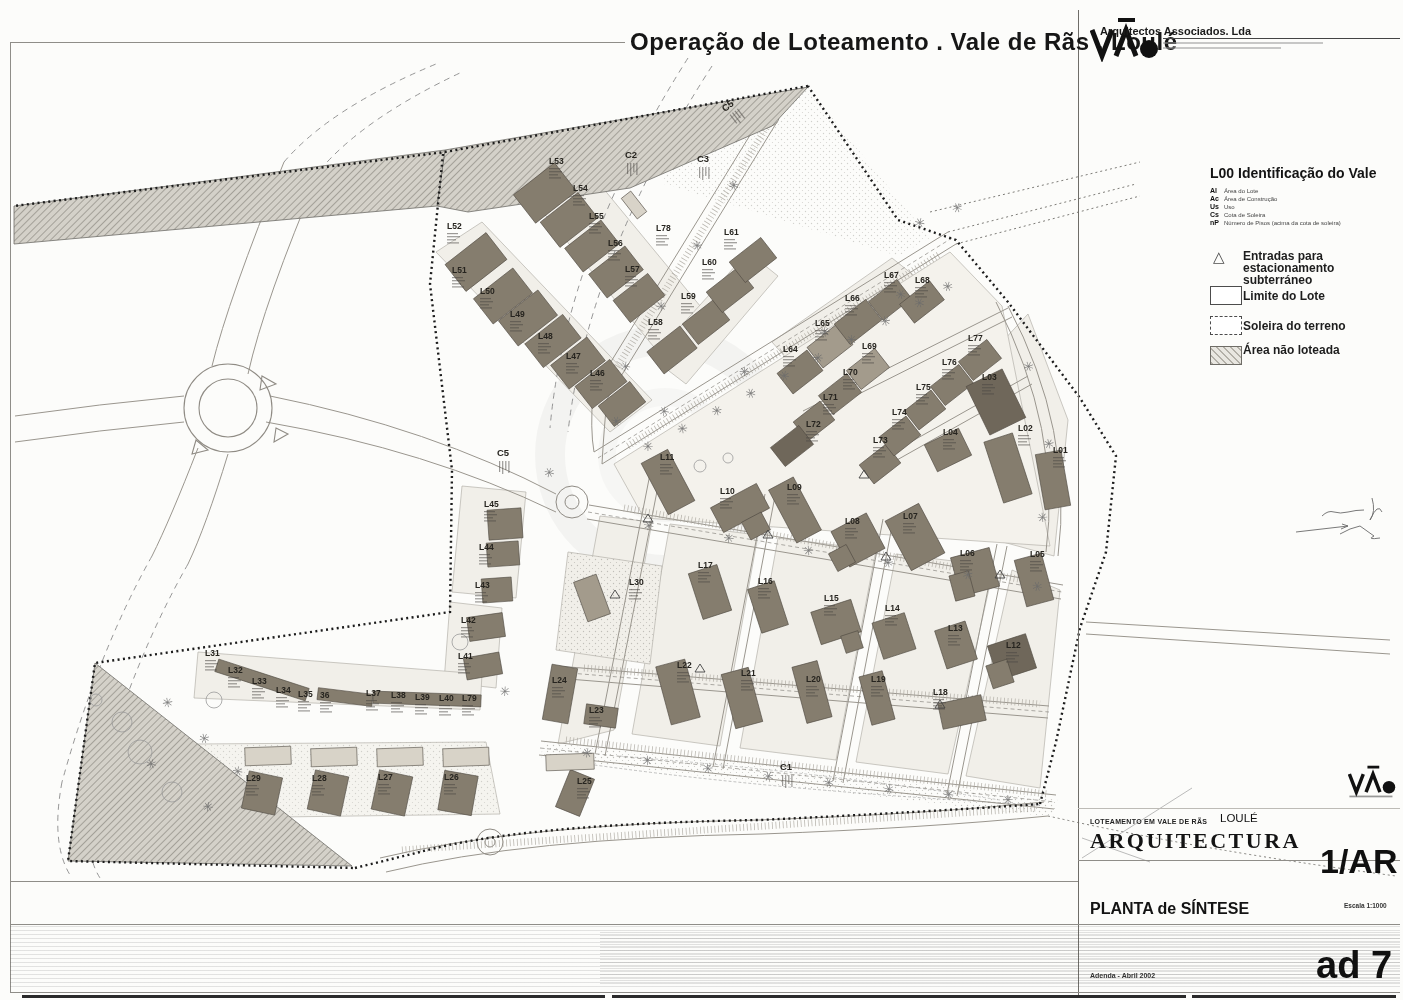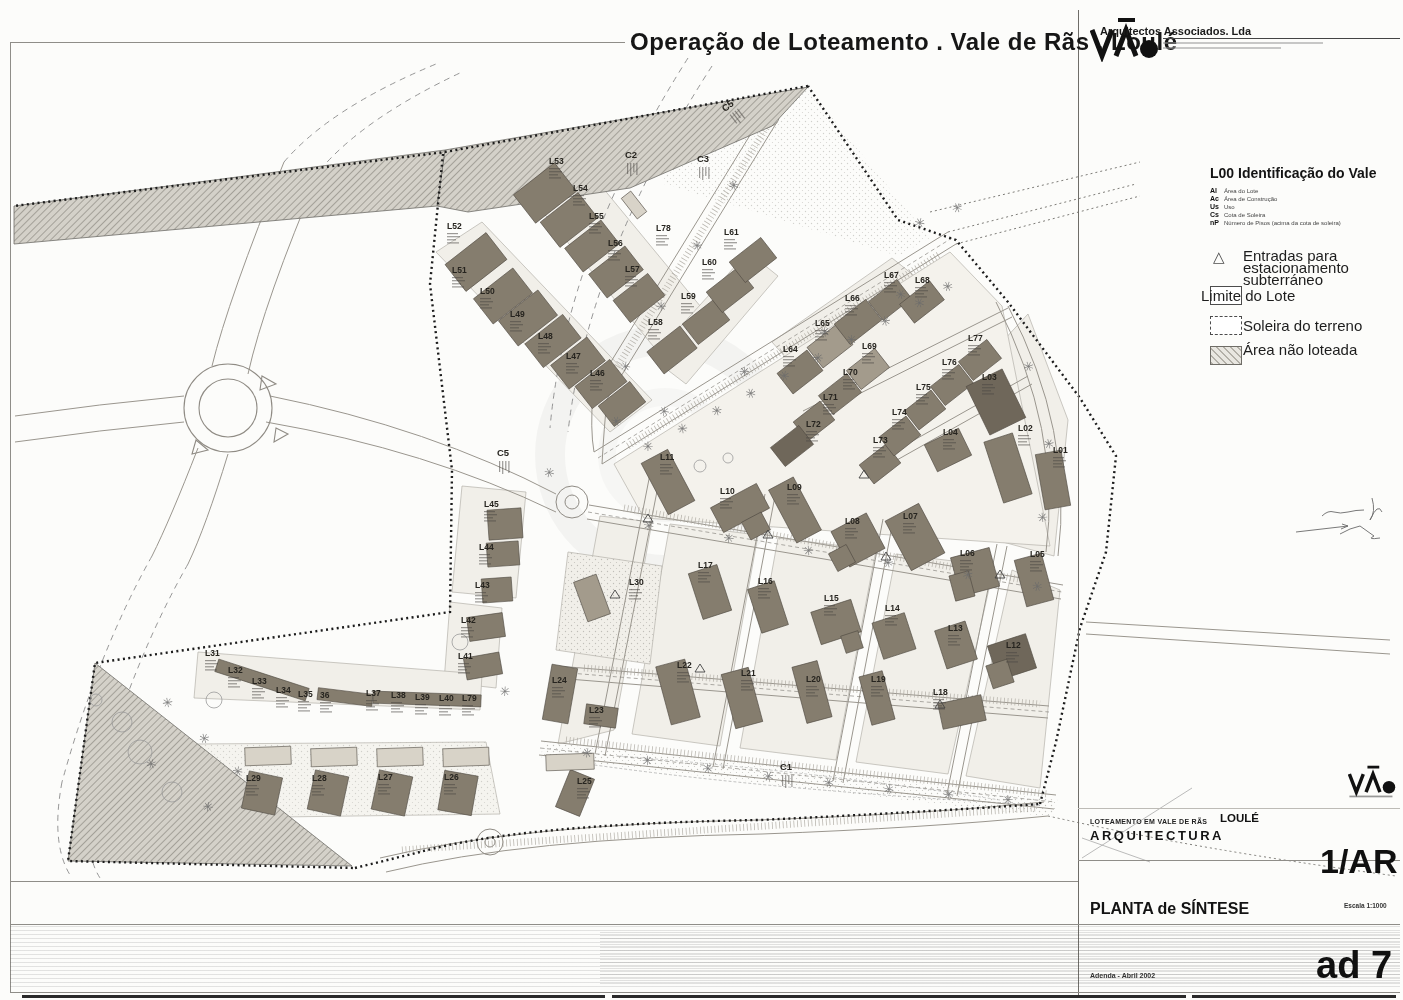--- a/index.html
+++ b/index.html
@@ -16,7 +16,7 @@
   #legend-heading{font-size:14px;font-weight:700;color:#141414;}
   .abbr-row{font-size:6px;line-height:8px;color:#444;white-space:nowrap;}
   .abbr-row b{font-size:7px;color:#111;display:inline-block;width:14px;}
-  .leg-label{font-size:15px;font-weight:400;color:#1d1d1d;line-height:12px;}
+  .leg-label{font-size:12px;font-weight:700;color:#1d1d1d;line-height:12px;}
   .swatch{position:absolute;width:30px;height:17px;background:#fff;}
   .sw-solid{border:1.3px solid #4c4c4c;}
   .sw-dash{border:1.6px dashed #4c4c4c;}

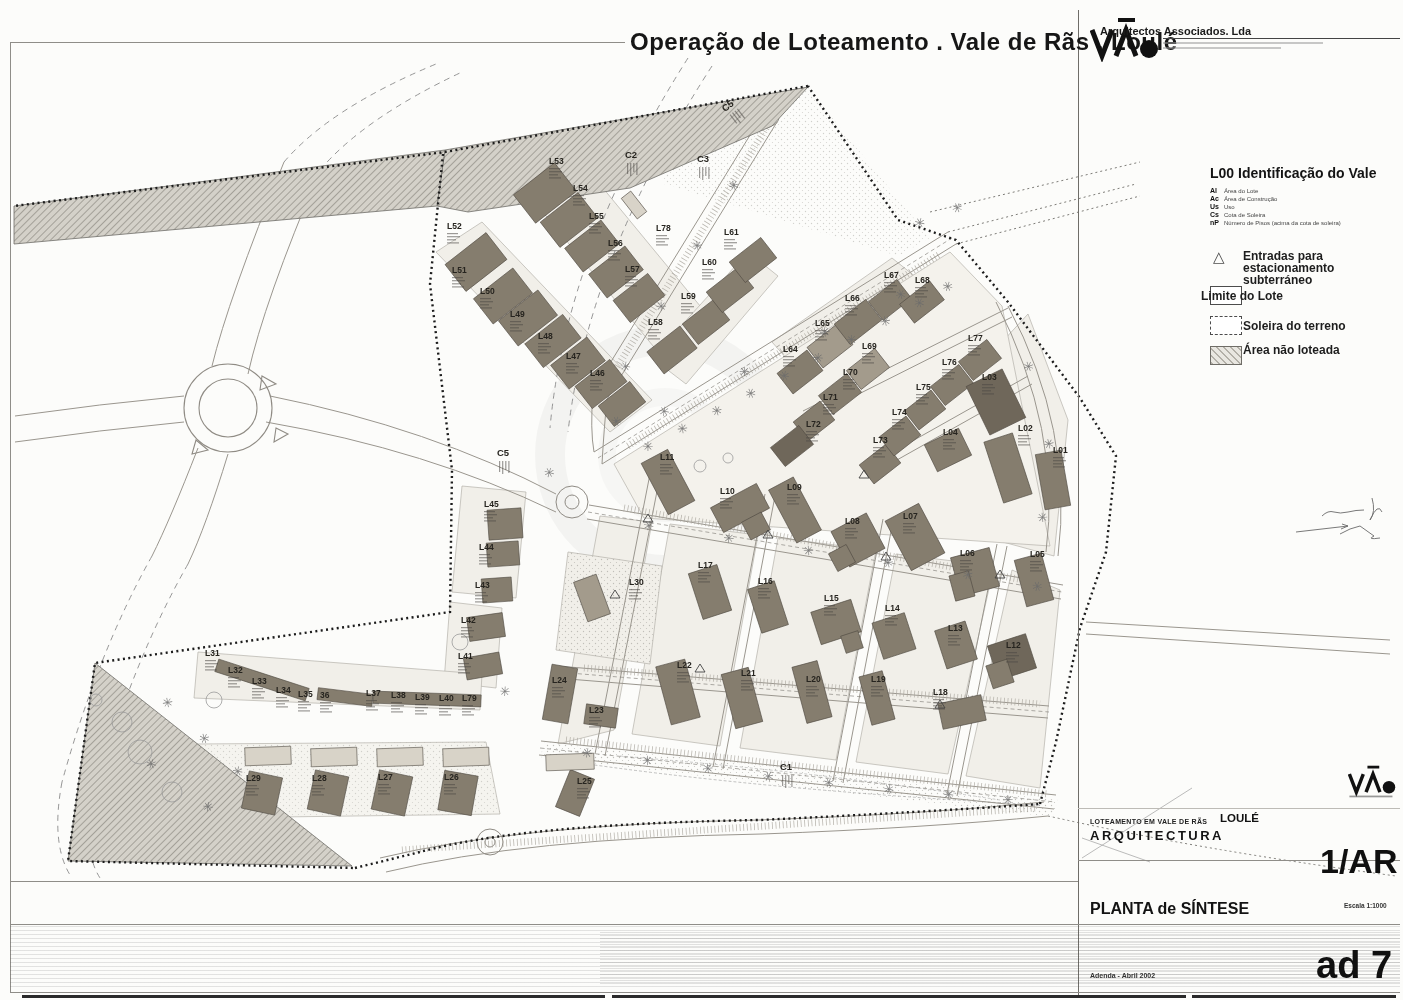--- a/index.html
+++ b/index.html
@@ -983,7 +983,7 @@
   <div class="abs tri-sym" style="left:1213px;top:248px;">△</div>
   <div class="abs leg-label" style="left:1243px;top:250px;width:150px;">Entradas para estacionamento subterráneo</div>
   <div class="swatch sw-solid" style="left:1210px;top:286px;"></div>
-  <div class="abs leg-label" style="left:1173px;top:290px;padding-left:28px;">Limite do Lote</div>
+  <div class="abs leg-label" style="left:1243px;top:290px;">Limite do Lote</div>
   <div class="swatch sw-dash" style="left:1210px;top:316px;"></div>
   <div class="abs leg-label" style="left:1243px;top:320px;">Soleira do terreno</div>
   <div class="swatch sw-hatch" style="left:1210px;top:346px;"></div>

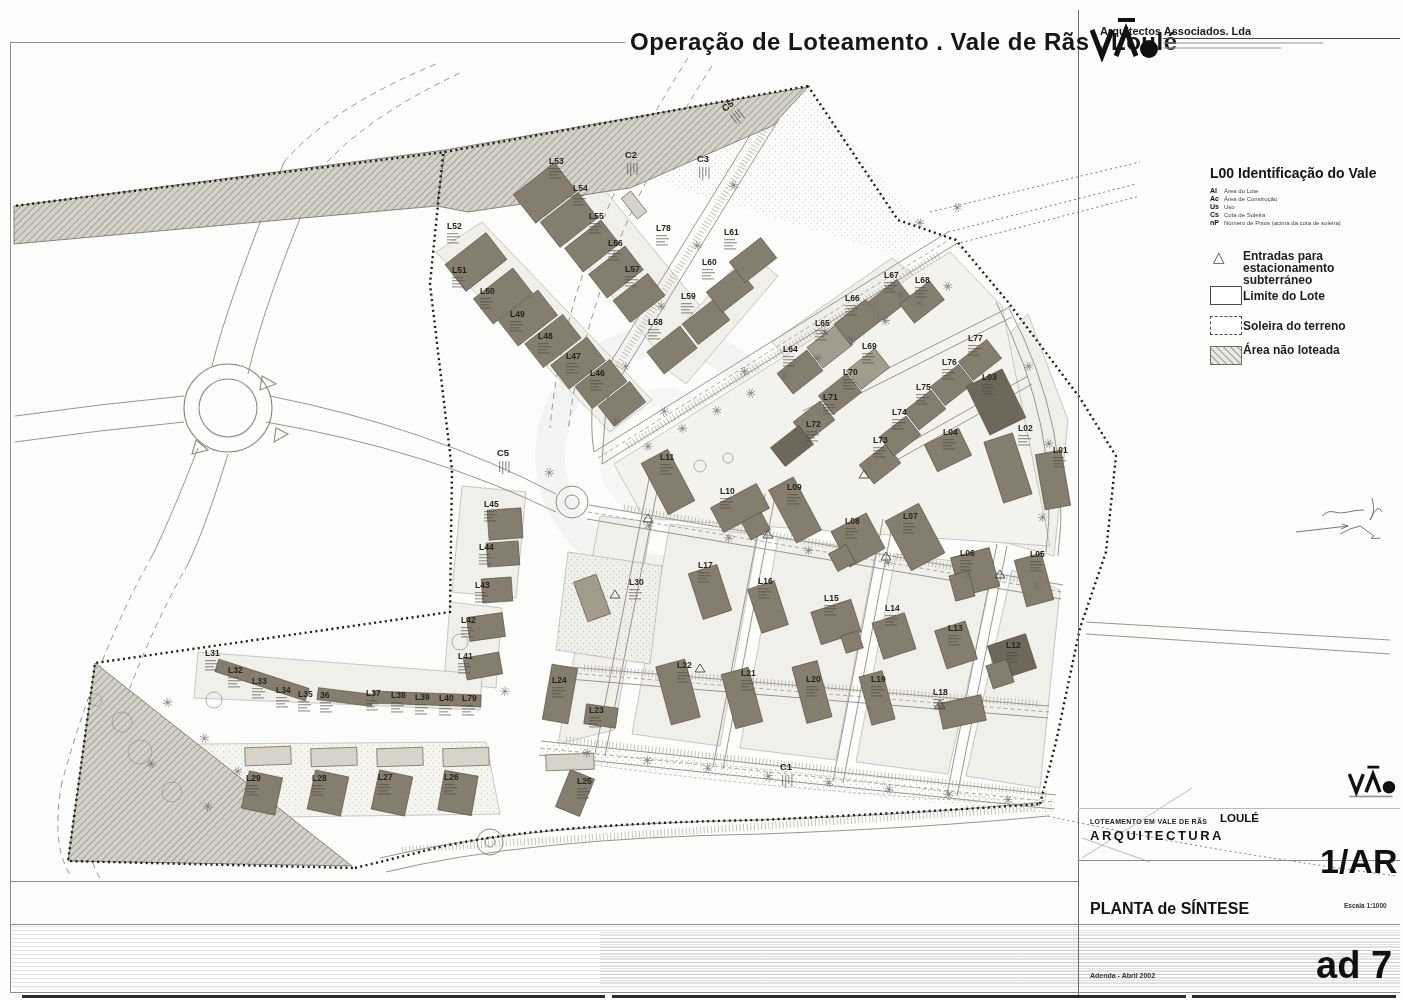--- a/index.html
+++ b/index.html
@@ -24,7 +24,7 @@
   .tri-sym{font-size:15px;color:#4c4c4c;}
   
   .tb-small{font-size:7px;font-weight:700;letter-spacing:.3px;color:#222;}
-  .tb-city{font-size:11.5px;font-weight:700;color:#111;padding-left:24px;}
+  .tb-city{font-size:11.5px;font-weight:400;color:#111;padding-left:24px;}
   .tb-disc{font-size:13px;font-weight:700;letter-spacing:2.5px;color:#141414;}
   .tb-sheet{font-size:34px;font-weight:700;color:#101010;margin-top:36px;}
   .tb-draw{font-size:16px;font-weight:700;color:#131313;}

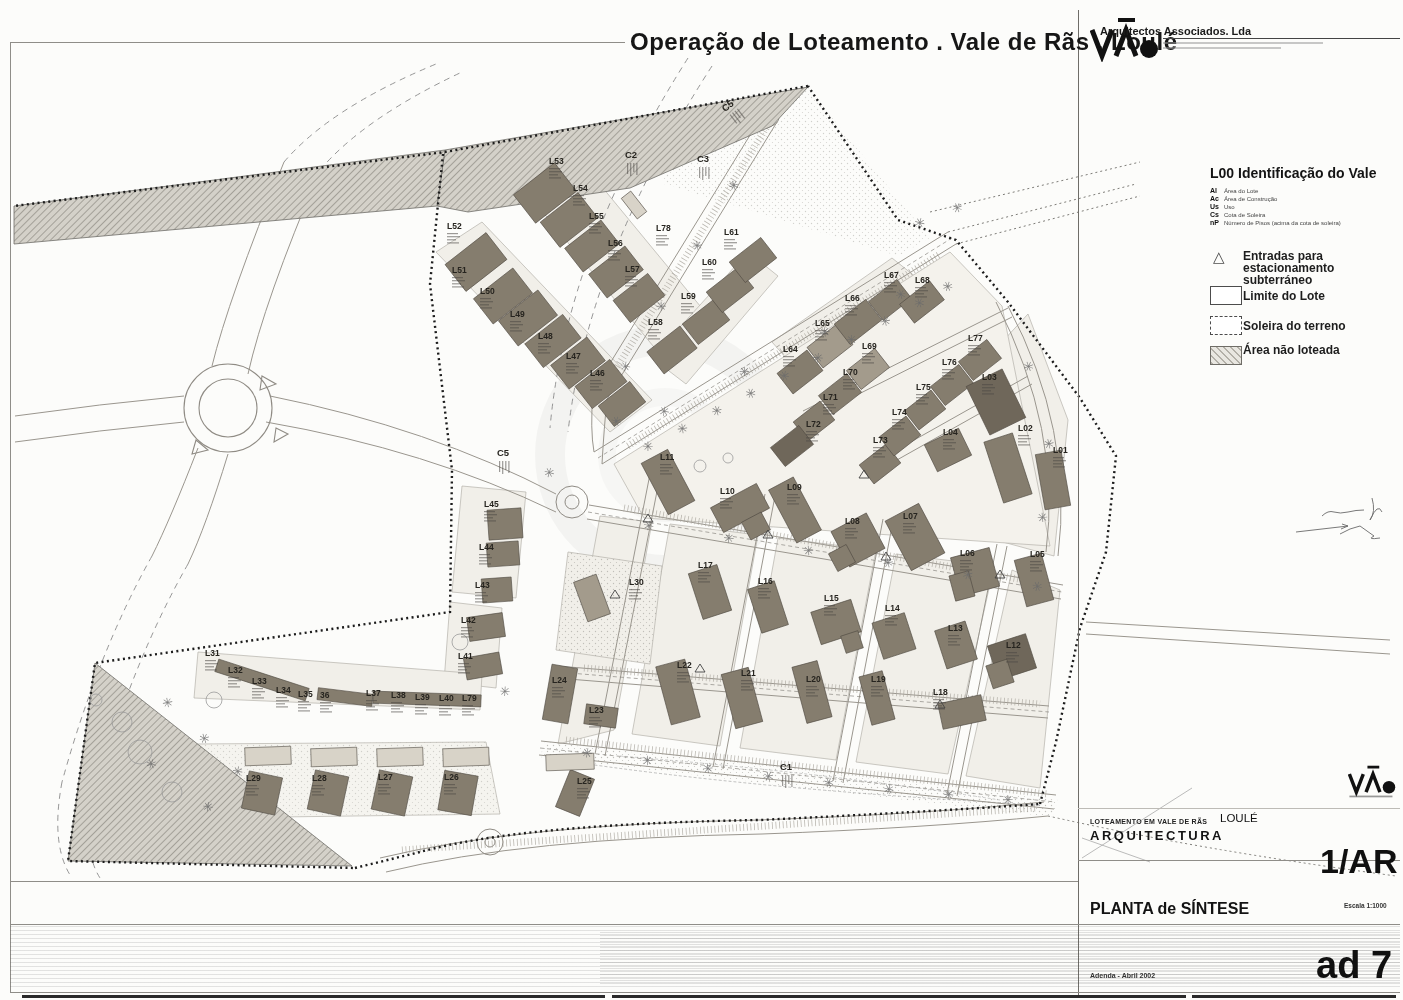--- a/index.html
+++ b/index.html
@@ -25,7 +25,7 @@
   
   .tb-small{font-size:7px;font-weight:700;letter-spacing:.3px;color:#222;}
   .tb-city{font-size:11.5px;font-weight:400;color:#111;padding-left:24px;}
-  .tb-disc{font-size:13px;font-weight:700;letter-spacing:2.5px;color:#141414;}
+  .tb-disc{font-size:22px;font-weight:700;letter-spacing:2.5px;color:#141414;font-family:Liberation Serif, serif;}
   .tb-sheet{font-size:34px;font-weight:700;color:#101010;margin-top:36px;}
   .tb-draw{font-size:16px;font-weight:700;color:#131313;}
   .tb-scale{font-size:6.5px;font-weight:600;color:#333;}

